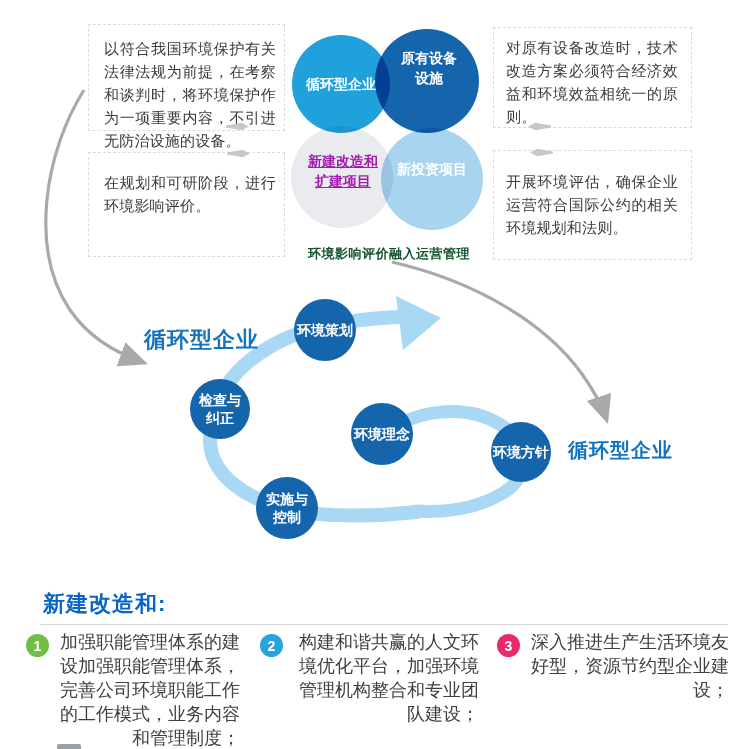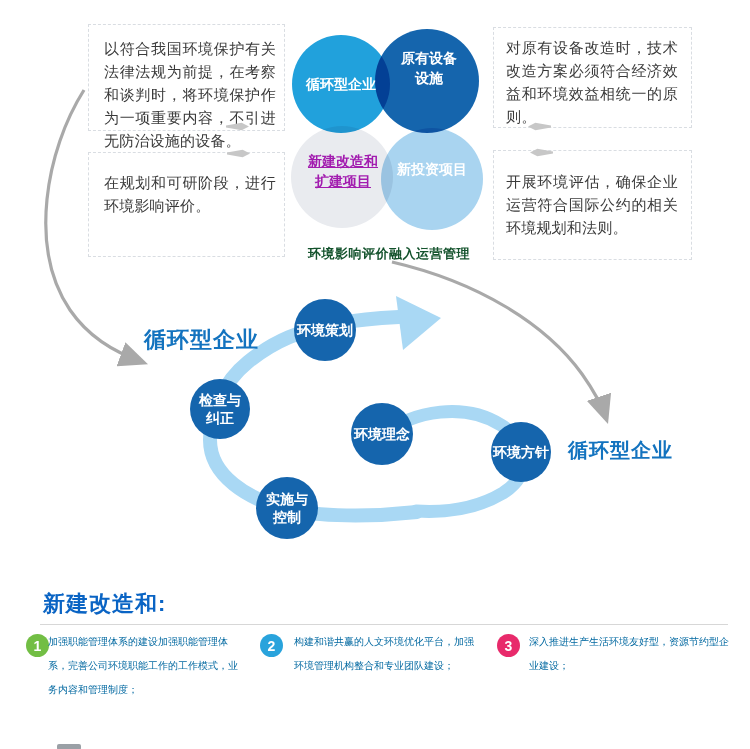--- a/index.html
+++ b/index.html
@@ -25,7 +25,7 @@
   .fn-divider{position:absolute;left:40px;top:624px;width:688px;height:1px;background:#d7d7d7;}
   .badge{position:absolute;width:23px;height:23px;border-radius:50%;color:#fff;font-weight:bold;
          font-size:14px;display:flex;align-items:center;justify-content:center;}
-  .fn-text{position:absolute;top:630px;font-size:10px;line-height:24px;color:#0369a1;}
+  .fn-text{position:absolute;top:630px;font-size:18px;line-height:24px;color:#404040;text-align:right;}
   .frag{position:absolute;left:57px;top:744px;width:24px;height:6px;background:#9aa0a6;border-radius:2px;}
 </style>
 </head>

